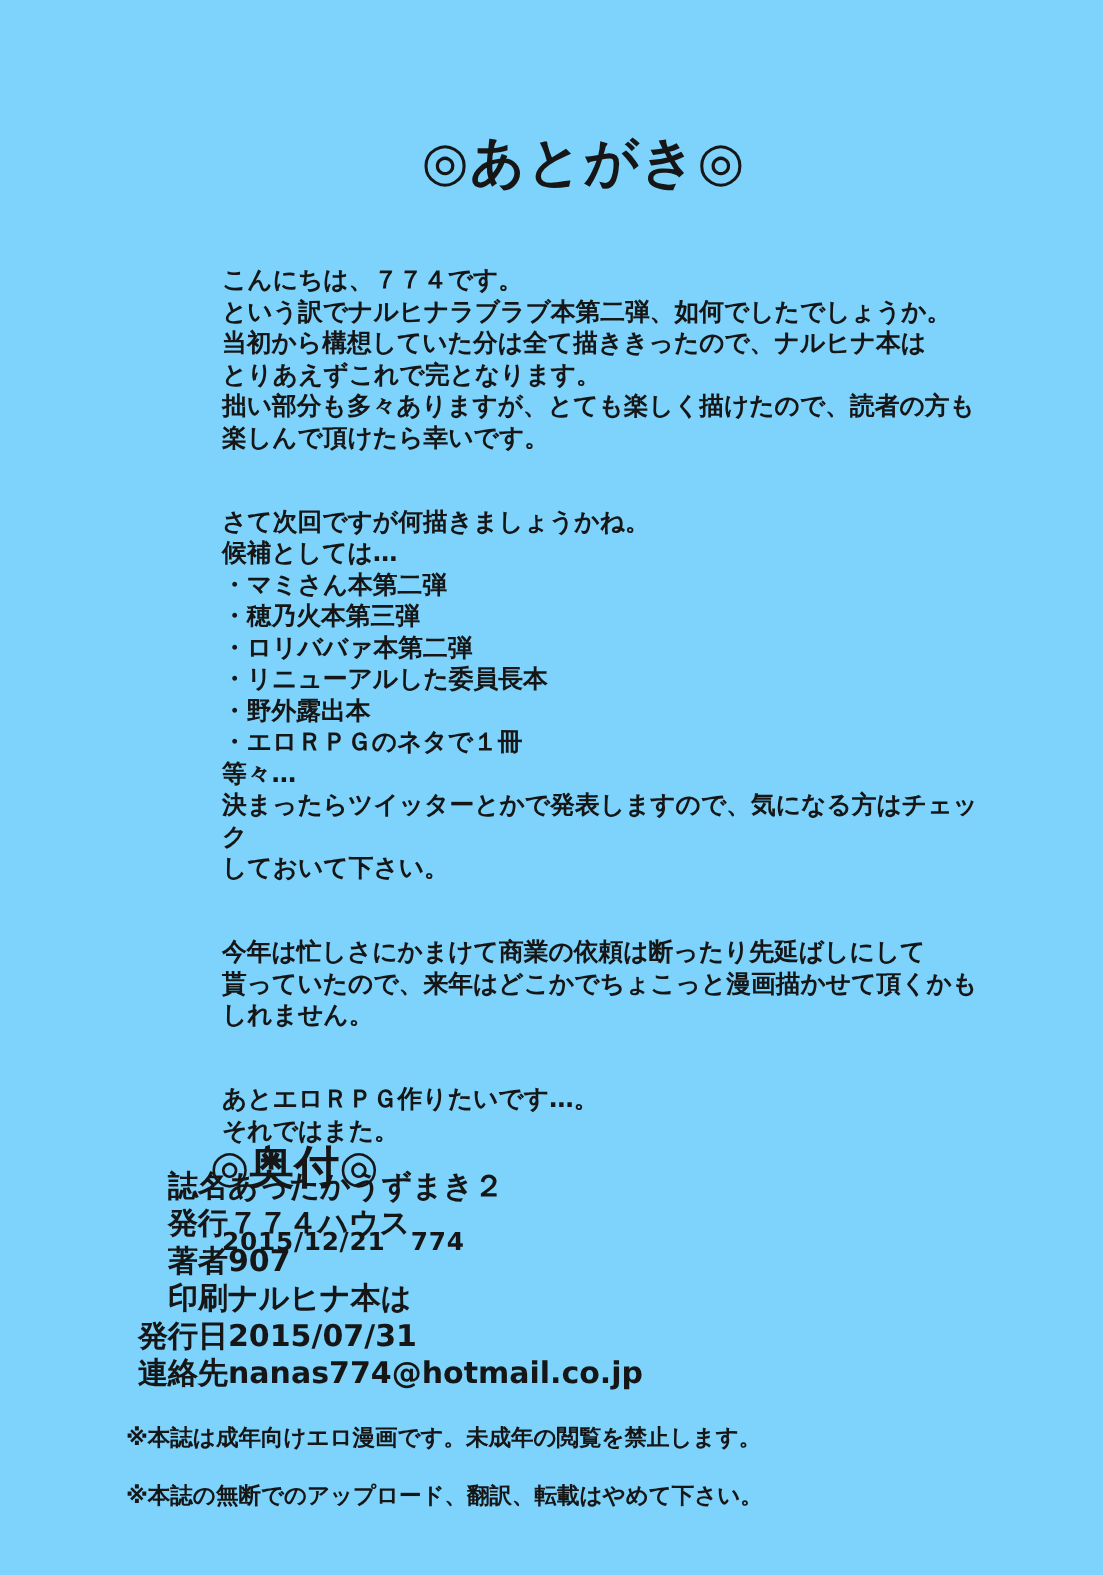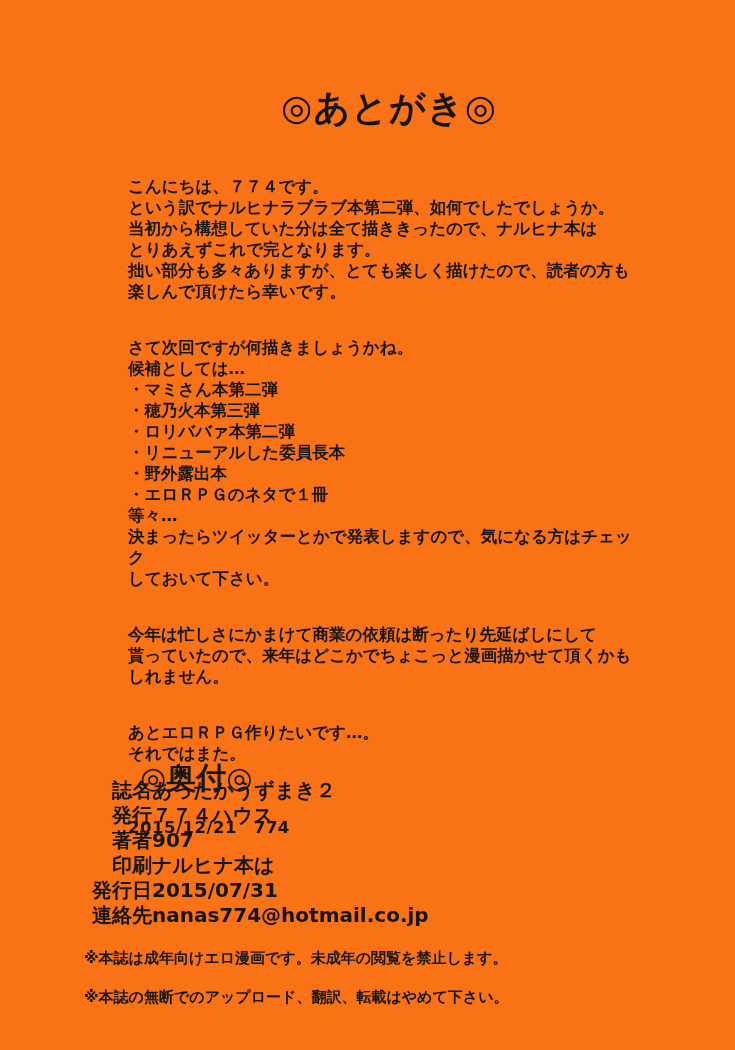--- a/index.html
+++ b/index.html
@@ -8,7 +8,7 @@
     width: 735px;
     height: 1050px;
     margin: 0 auto;
-    background: #f97316;
+    background: #7dd3fc;
     overflow: hidden;
     font-family: "DejaVu Sans", sans-serif;
     font-weight: 700;

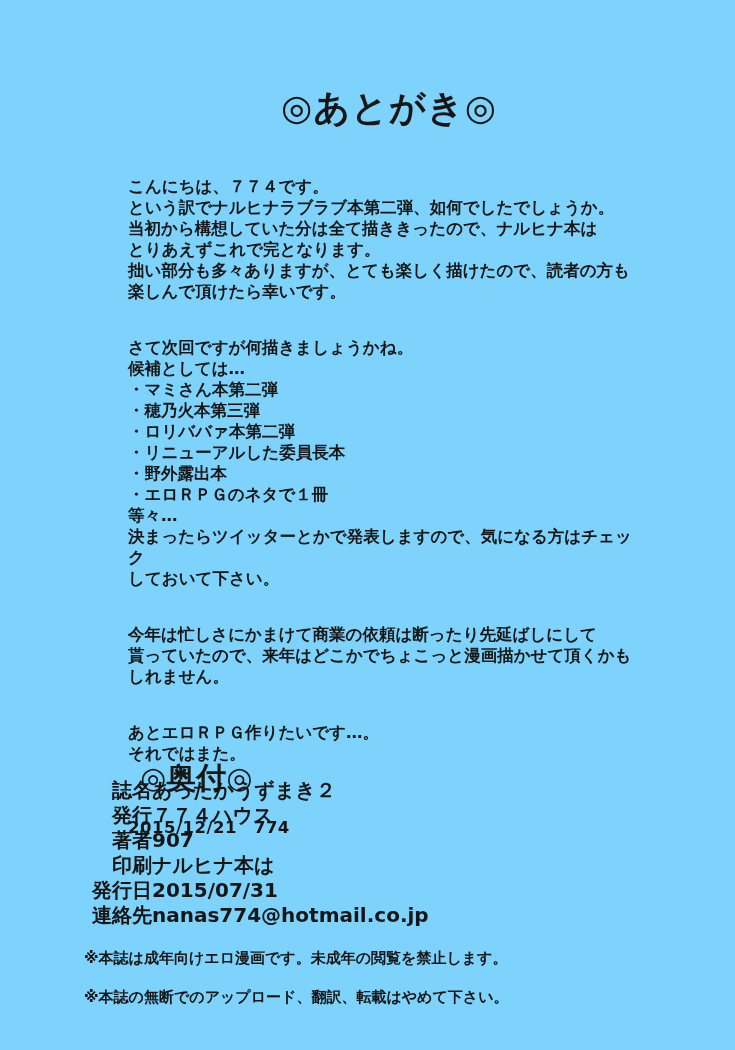--- a/index.html
+++ b/index.html
@@ -26,7 +26,7 @@
   }
   .afterword-body {
     position: absolute;
-    left: 128px;
+    left: 148px;
     top: 155px;
     width: 520px;
     font-size: 16.5px;

